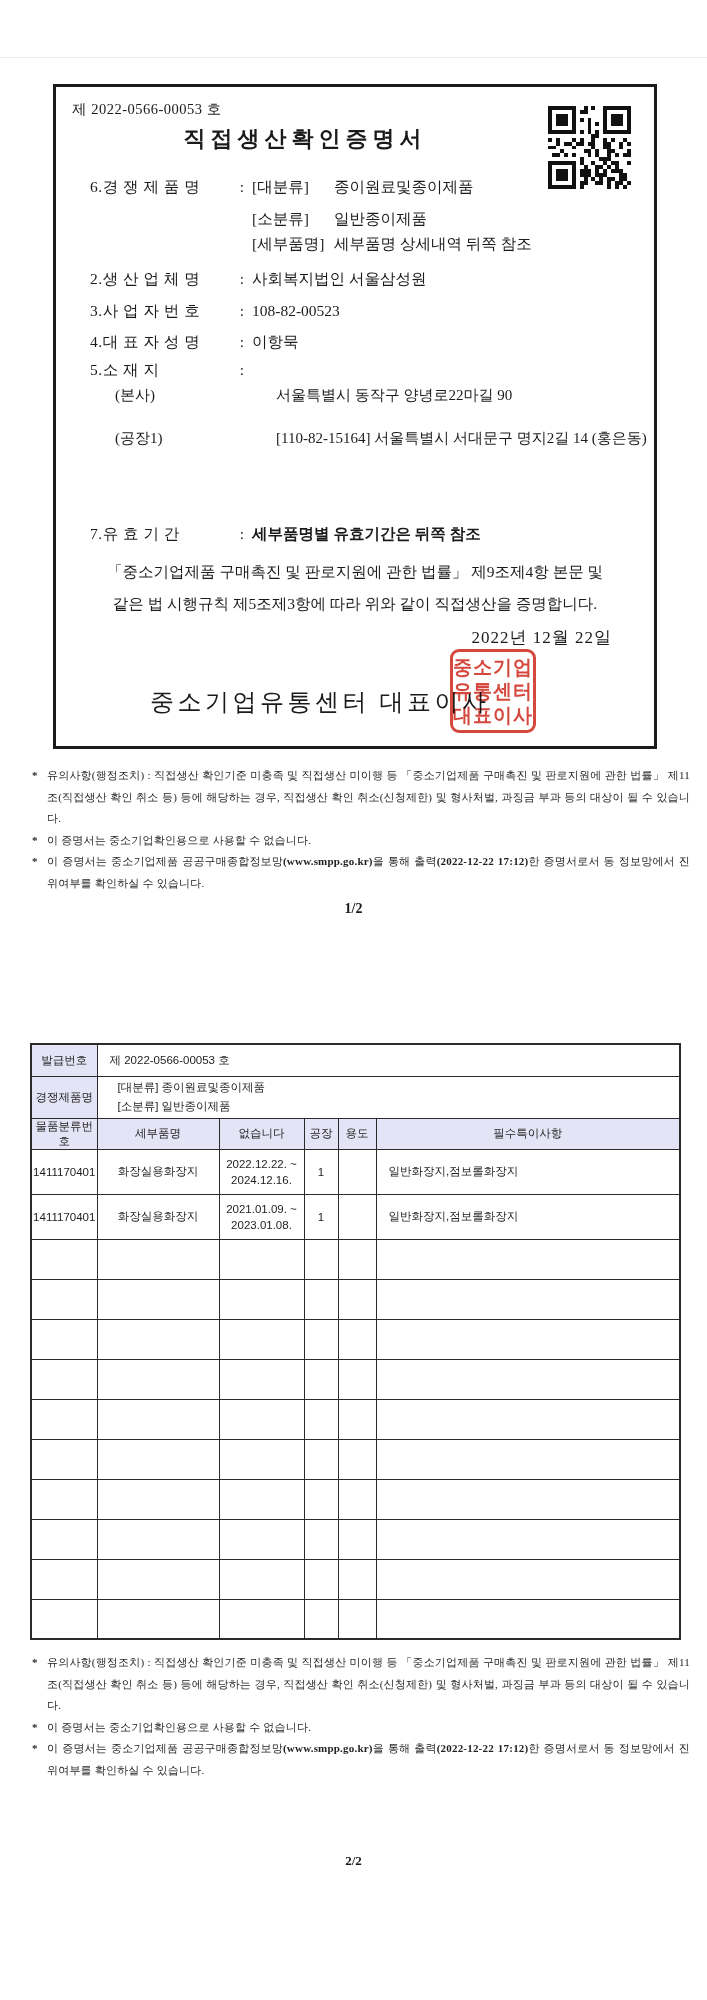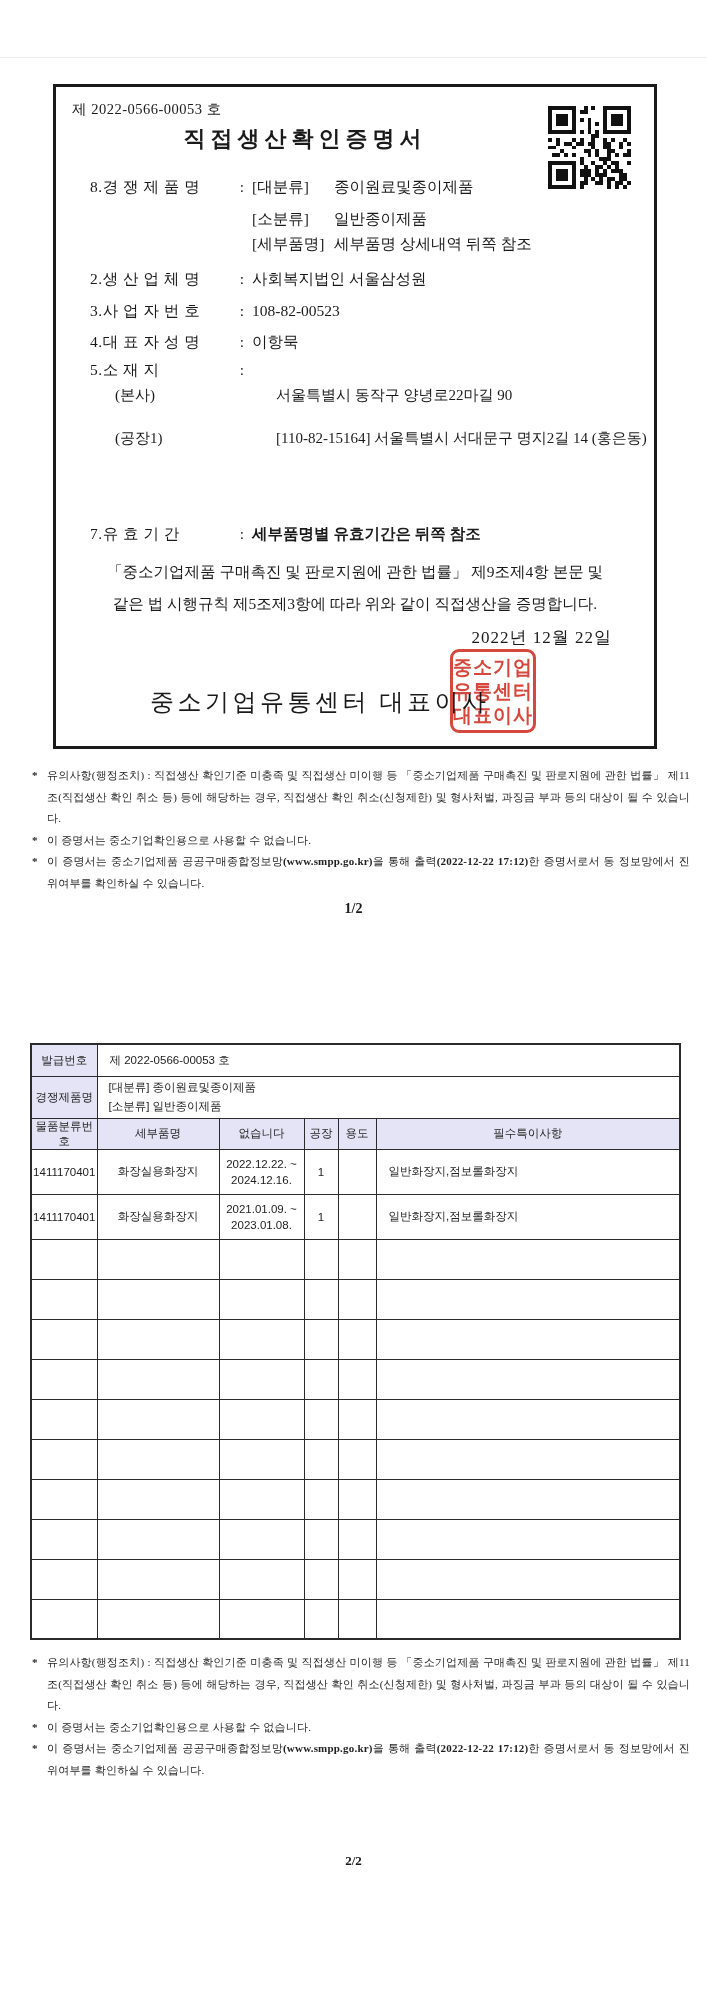--- a/index.html
+++ b/index.html
@@ -197,7 +197,7 @@
   <div class="abs cert-title">직접생산확인증명서</div>
 
   <div class="fline" style="top:177px">
-    <span class="flabel">8.경 쟁 제 품 명</span><span class="fcolon">:</span><span class="fvalue"><span class="ftag">[대분류]</span><span>종이원료및종이제품</span></span>
+    <span class="flabel">6.경 쟁 제 품 명</span><span class="fcolon">:</span><span class="fvalue"><span class="ftag">[대분류]</span><span>종이원료및종이제품</span></span>
   </div>
   <div class="vline" style="top:209px">
     <span class="ftag">[소분류]</span><span>일반종이제품</span>

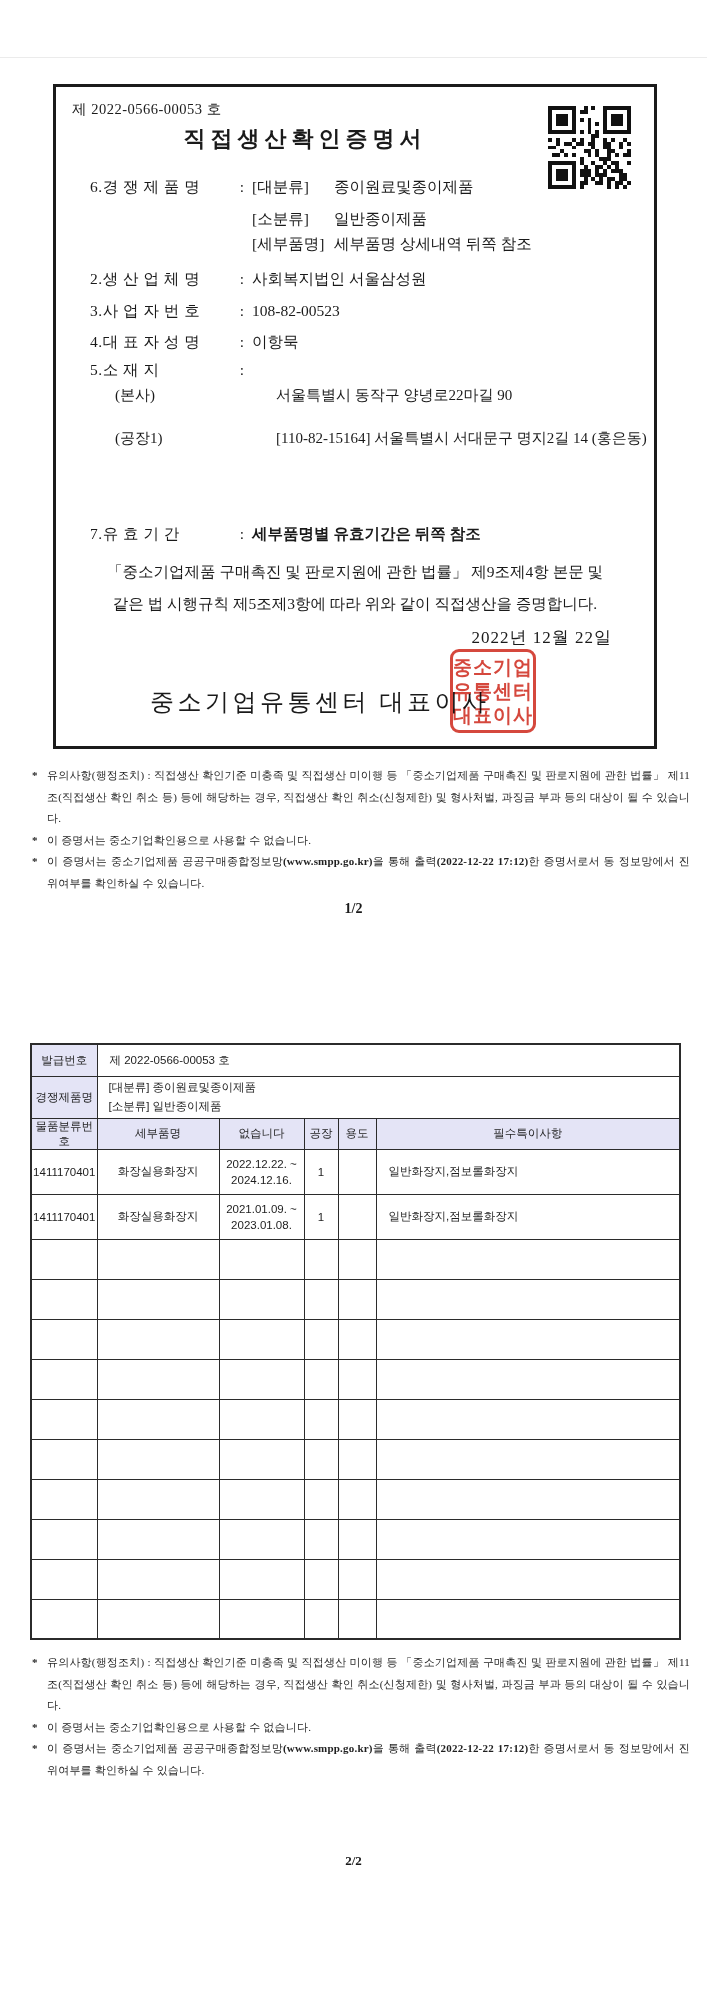--- a/index.html
+++ b/index.html
@@ -59,7 +59,7 @@
   .r-head  { height:28px; }
   .r-data  { height:45px; }
   .r-empty { height:40px; }
-  .prod-line { padding-left:11px; line-height:19px; text-align:left; }
+  .prod-line { padding-left:20px; line-height:19px; text-align:left; }
   .period-line { line-height:16px; text-align:center; }
 </style>
 </head>

